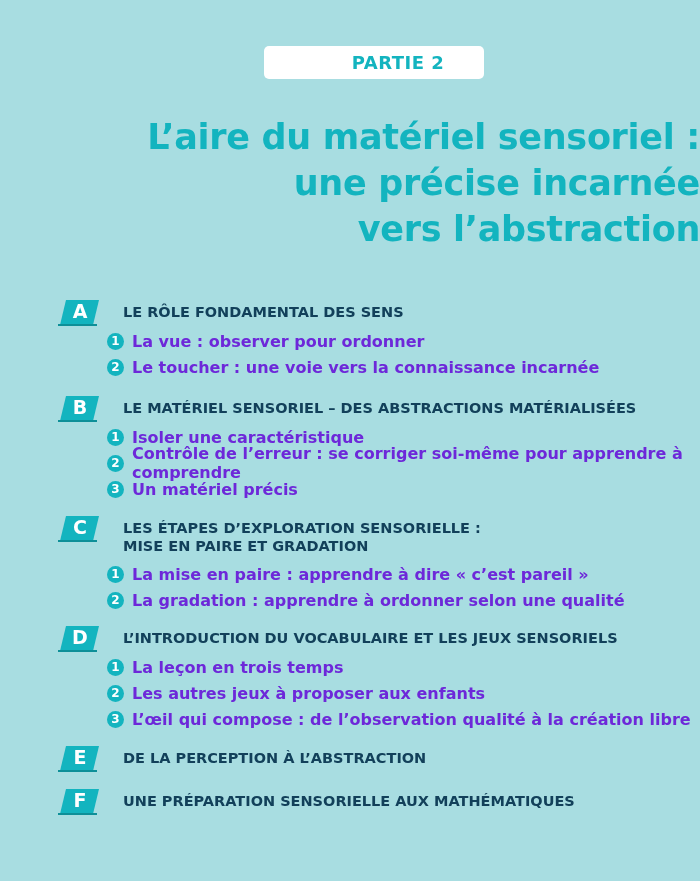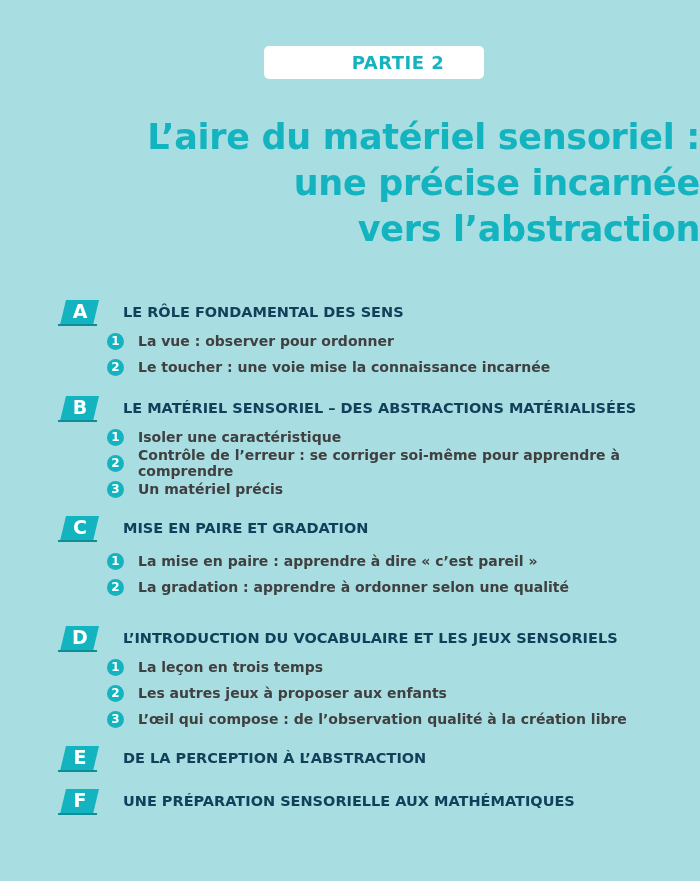--- a/index.html
+++ b/index.html
@@ -47,7 +47,7 @@
     display: flex; align-items: center; justify-content: center; flex: 0 0 17px;
   }
   .item-text {
-    color: #404040; font-weight: bold; font-size: 14px; margin-left: 14px;
+    color: #6d28d9; font-weight: bold; font-size: 16px; margin-left: 8px;
   }
 </style>
 </head>

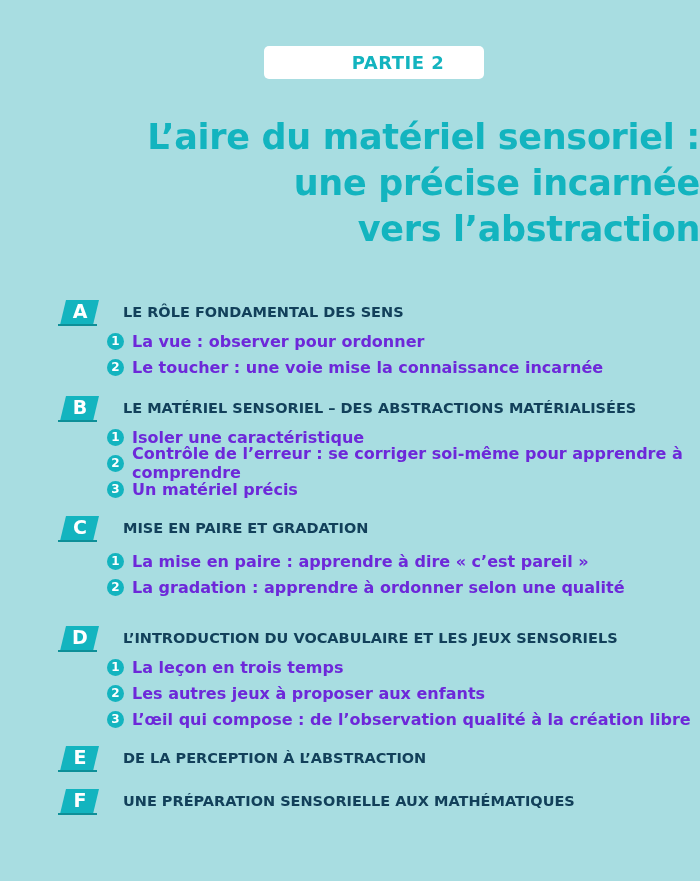--- a/index.html
+++ b/index.html
@@ -79,7 +79,7 @@
       </div>
     <div class="item">
         <span class="num">2</span>
-        <span class="item-text">Le toucher : une voie mise la connaissance incarnée</span>
+        <span class="item-text">Le toucher : une voie vers la connaissance incarnée</span>
       </div>
   </div>
 </div>

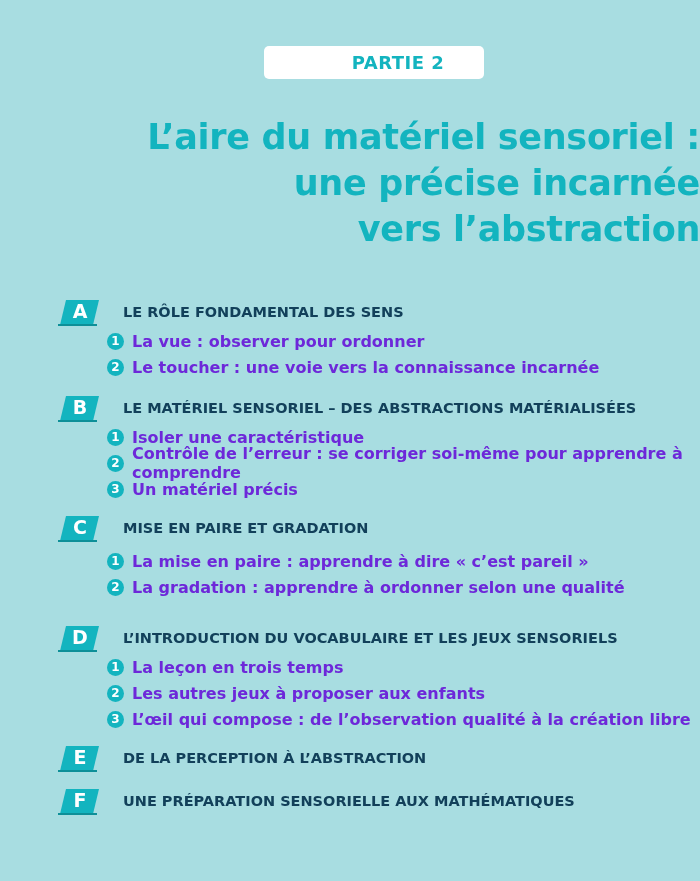--- a/index.html
+++ b/index.html
@@ -121,6 +121,7 @@
       <span class="letter">C</span>
     </div>
     <div class="sec-title">
+      <div>LES ÉTAPES D’EXPLORATION SENSORIELLE :</div>
       <div>MISE EN PAIRE ET GRADATION</div>
     </div>
   </div>

